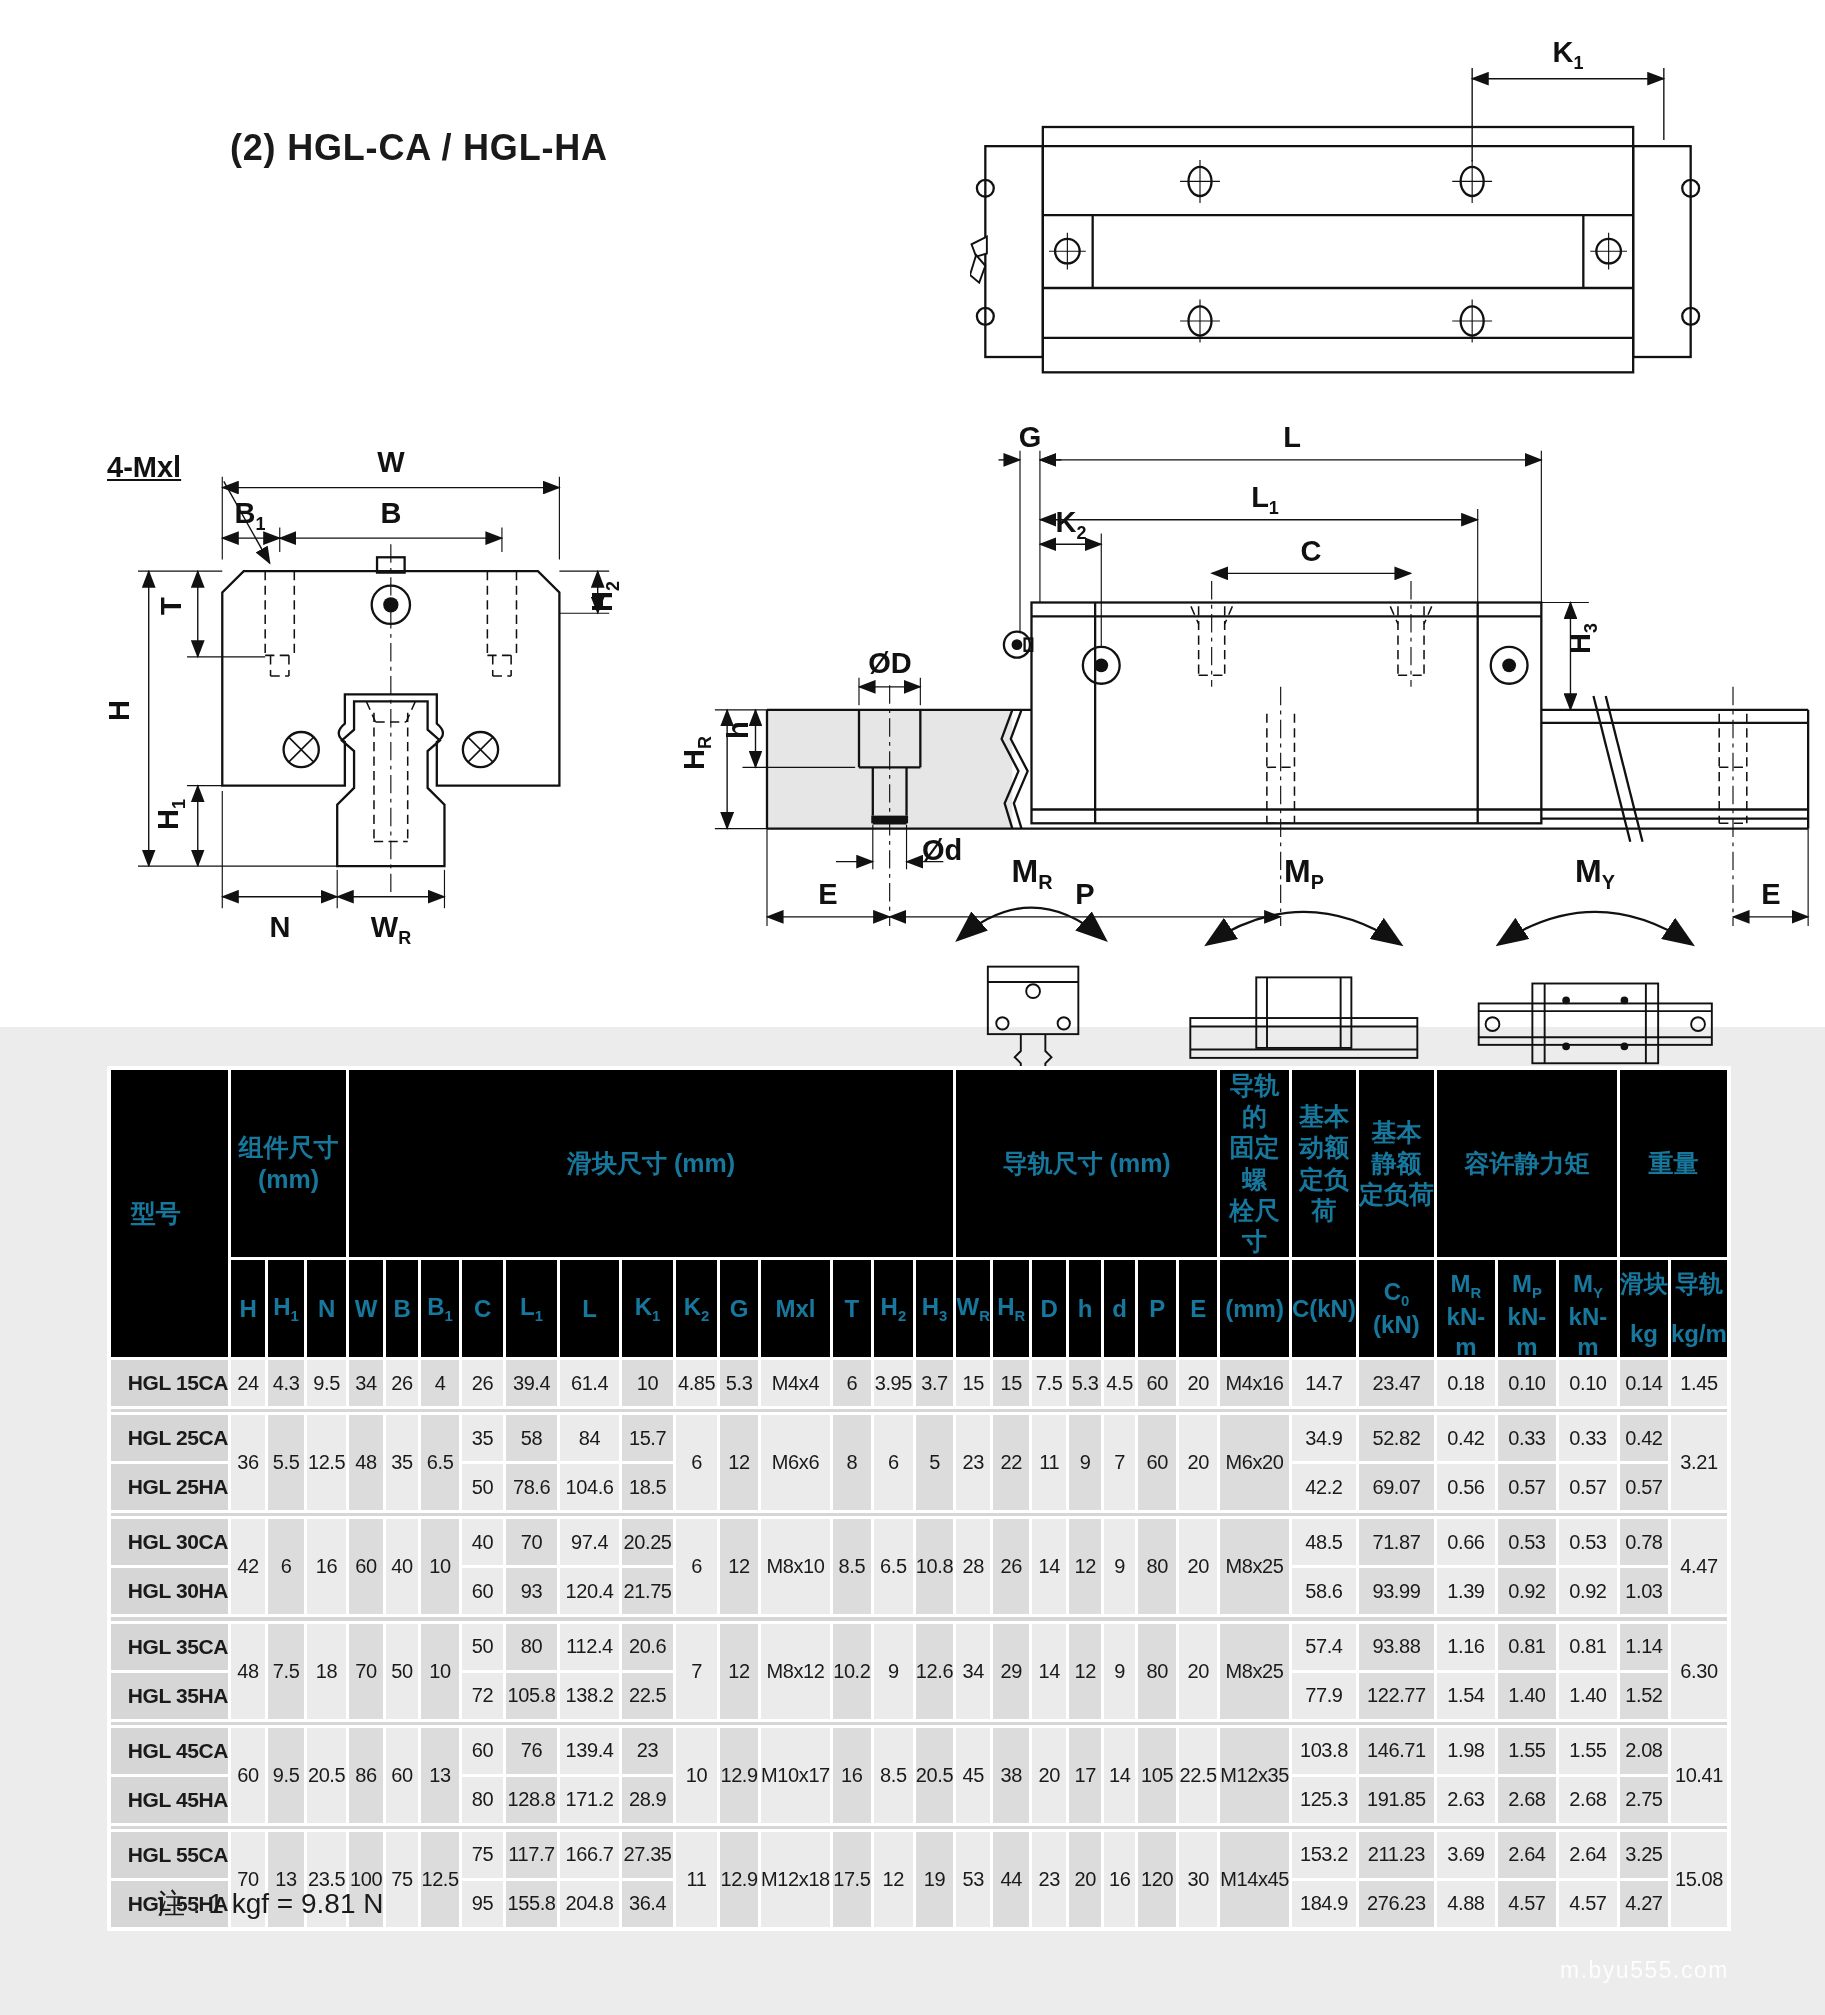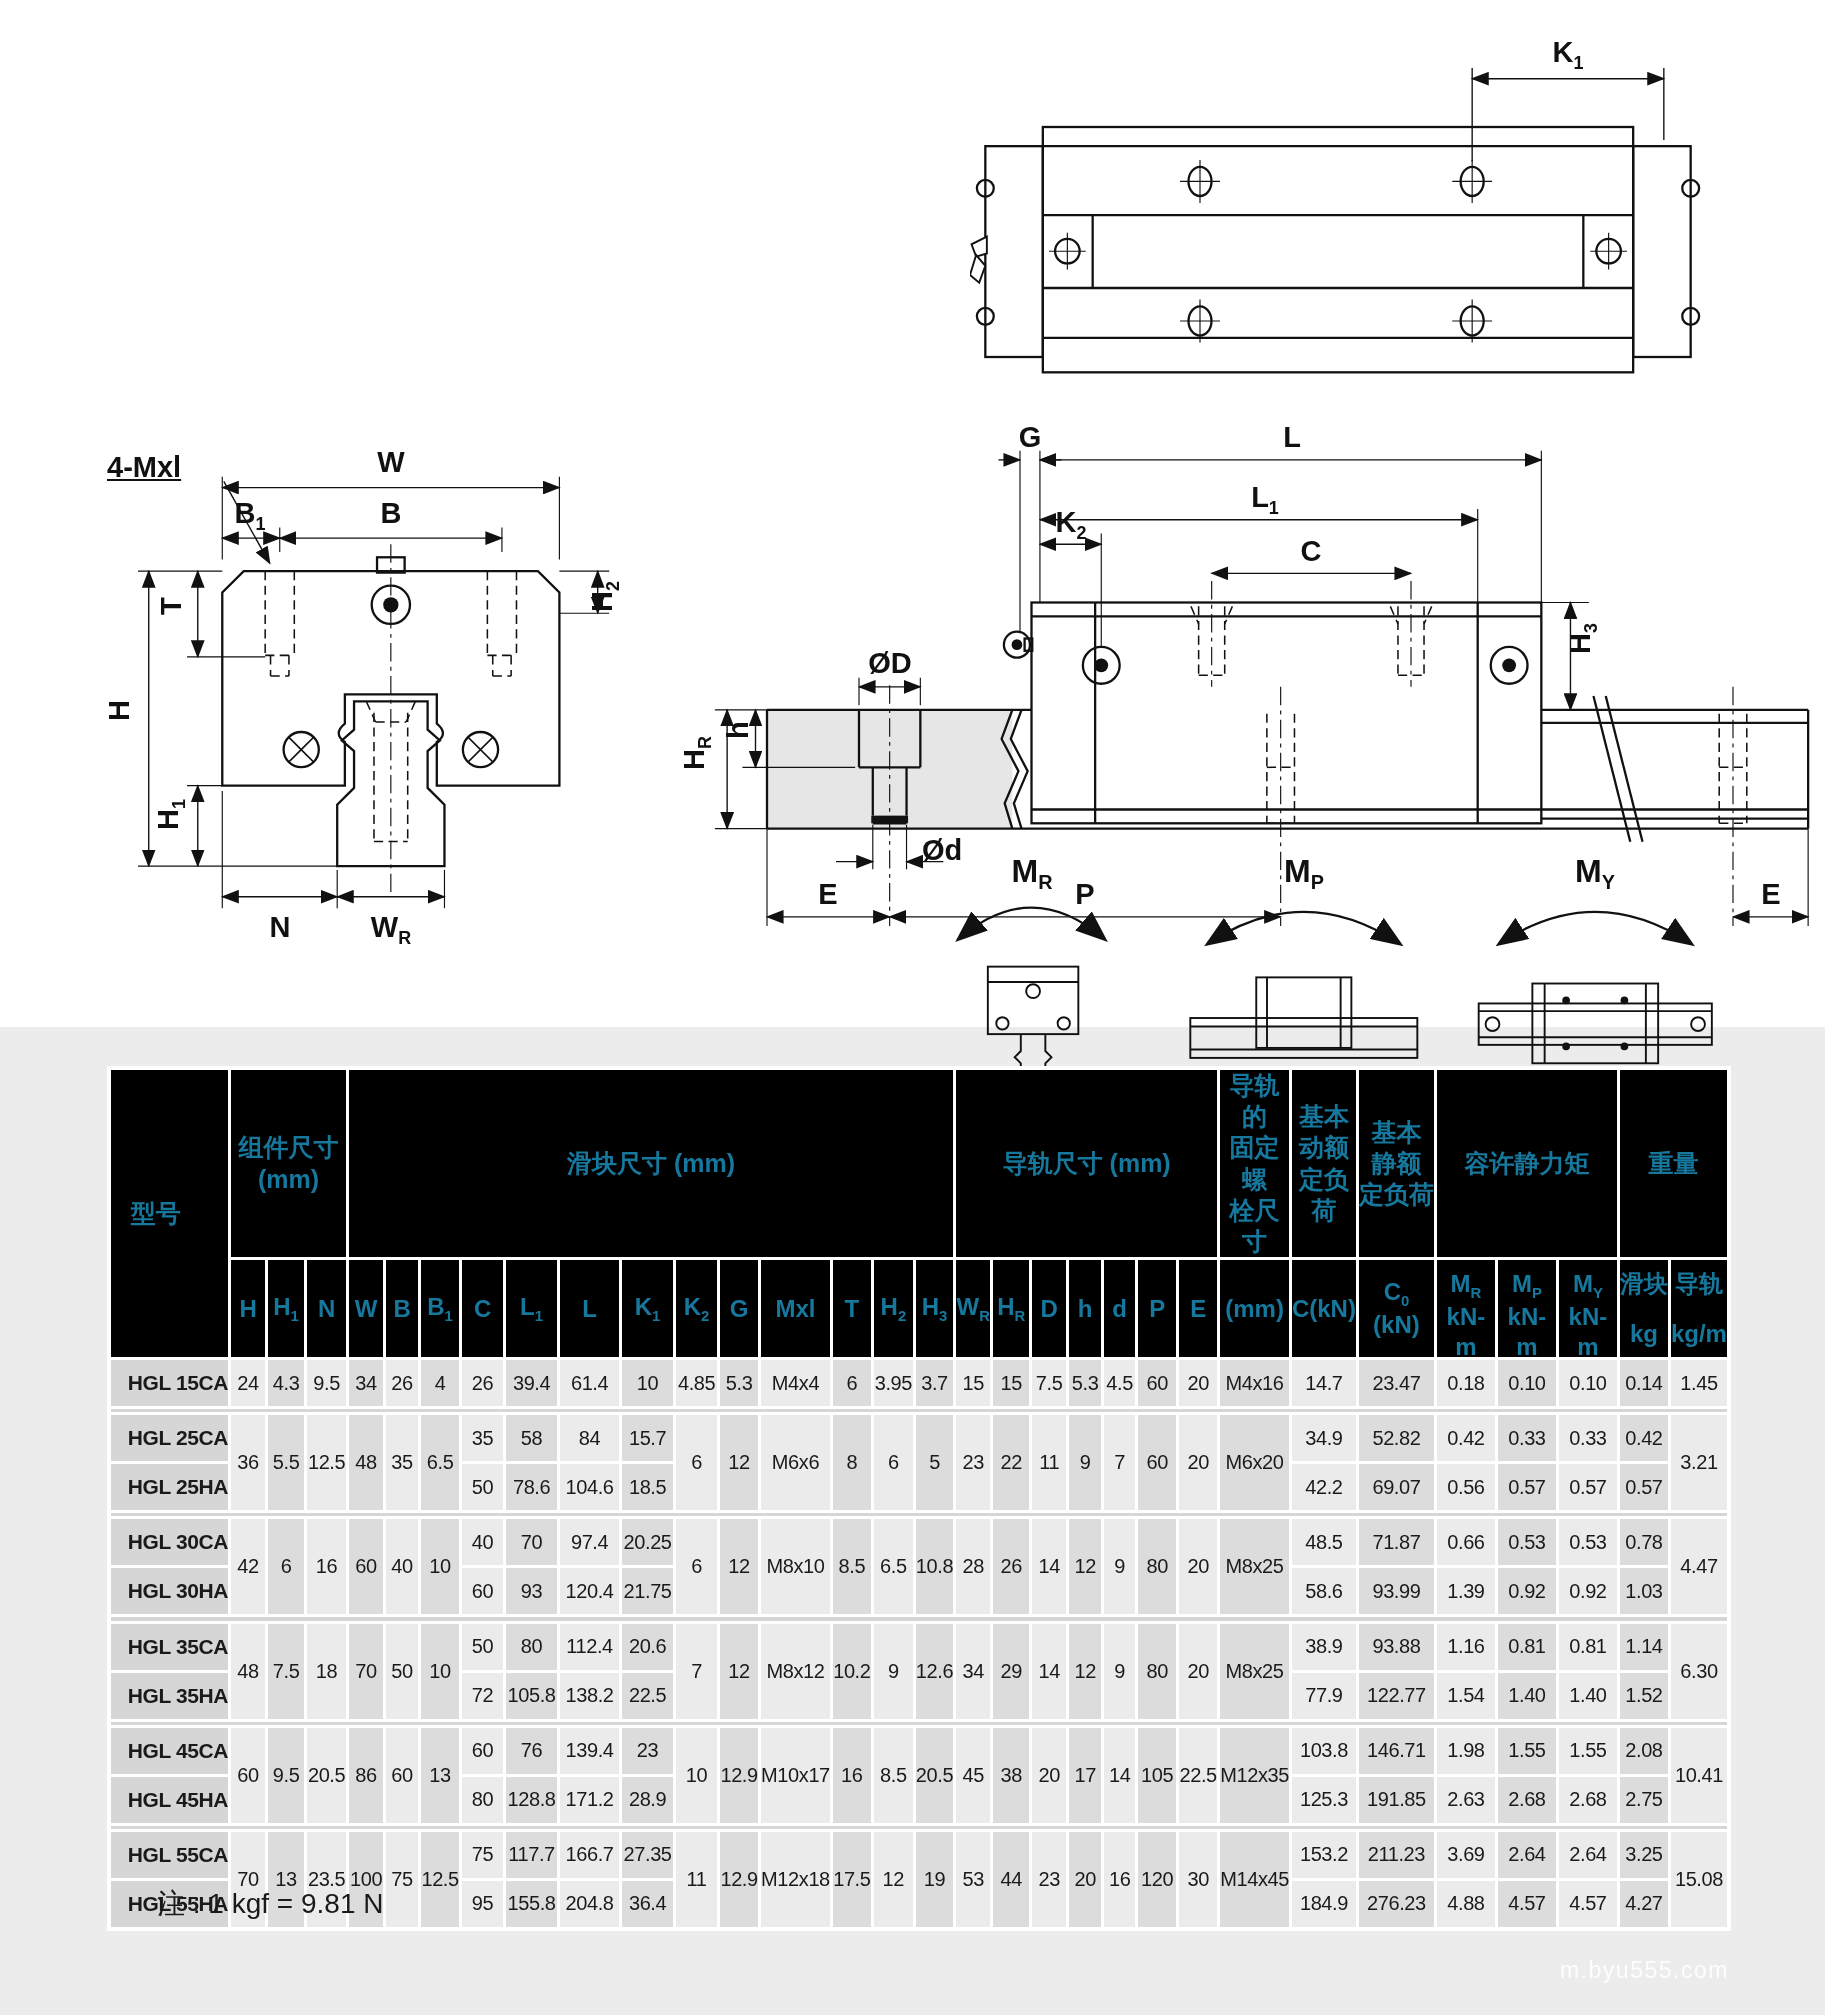--- a/index.html
+++ b/index.html
@@ -36,6 +36,7 @@
 
 <div class="page">
   <div class="panel"></div>
+  <div class="title">(2) HGL-CA / HGL-HA</div>
 
   <div class="draw" style="left:970px;top:31px;width:736px;height:353px;">
     <svg width="736" height="353" viewBox="0 0 960 460">

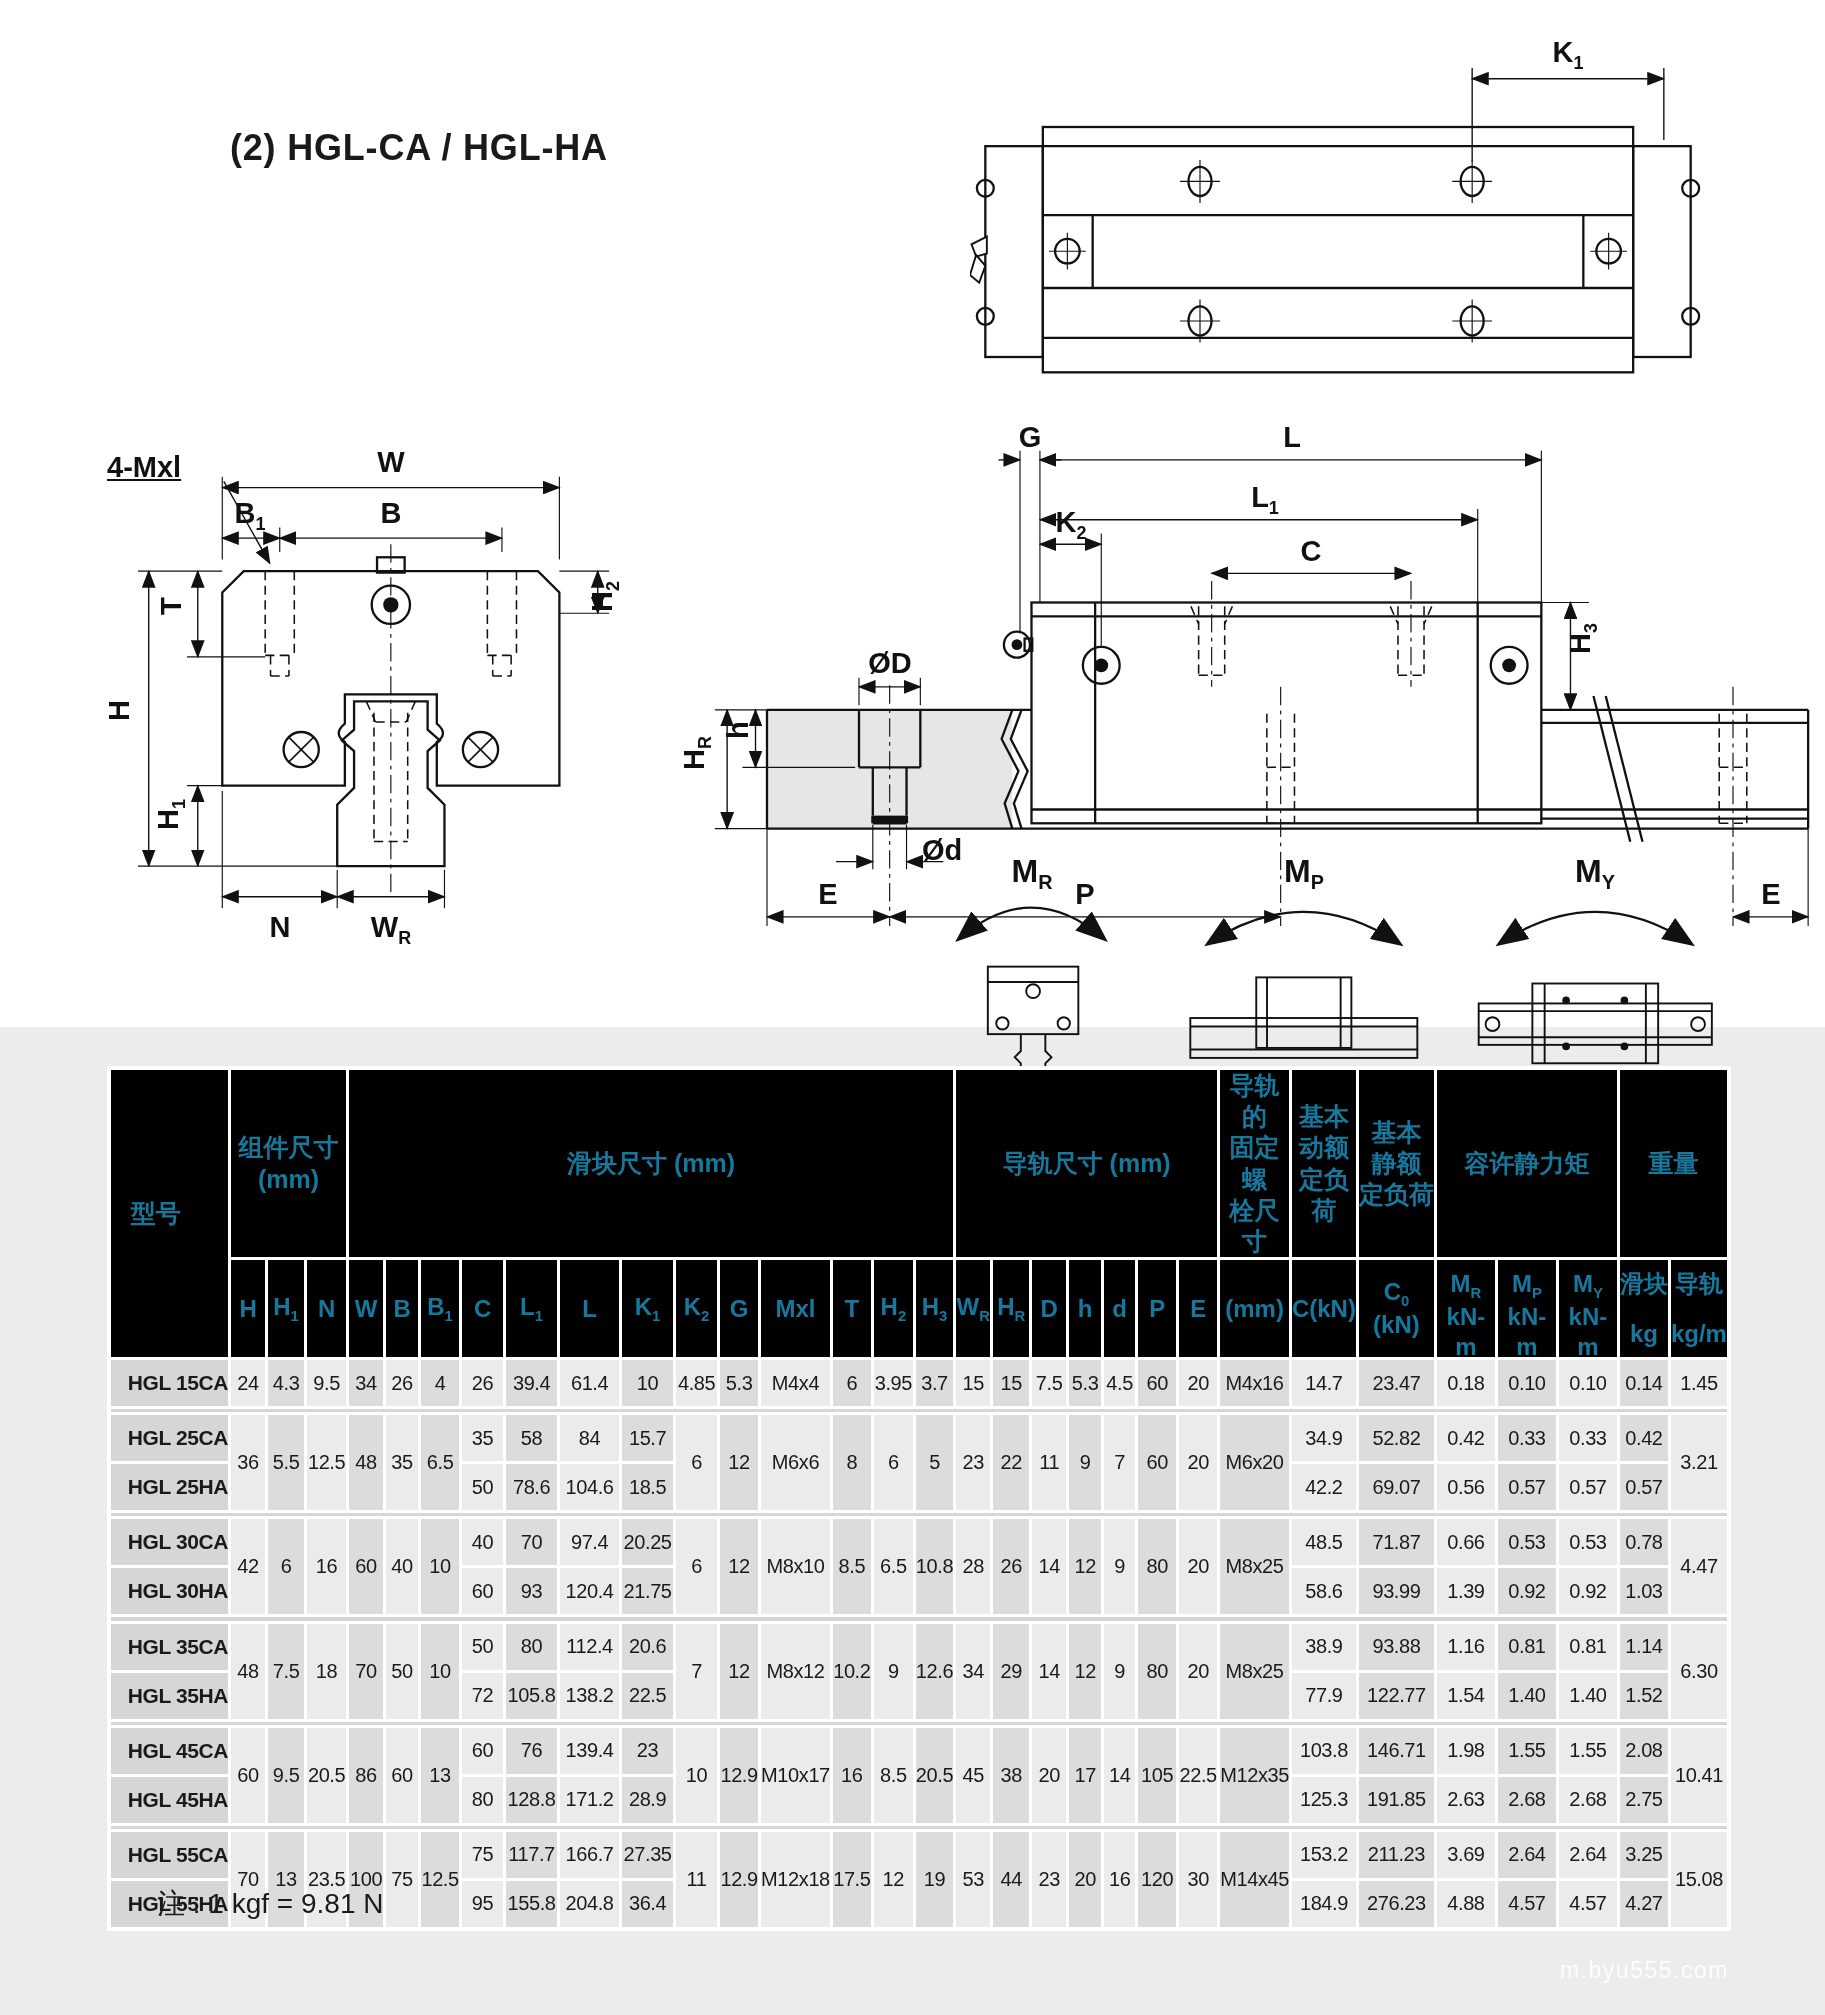--- a/index.html
+++ b/index.html
@@ -636,7 +636,7 @@
         <td rowspan="2">80</td>
         <td rowspan="2">20</td>
         <td rowspan="2">M8x25</td>
-        <td>38.9</td>
+        <td>57.4</td>
         <td>93.88</td>
         <td>1.16</td>
         <td>0.81</td>

